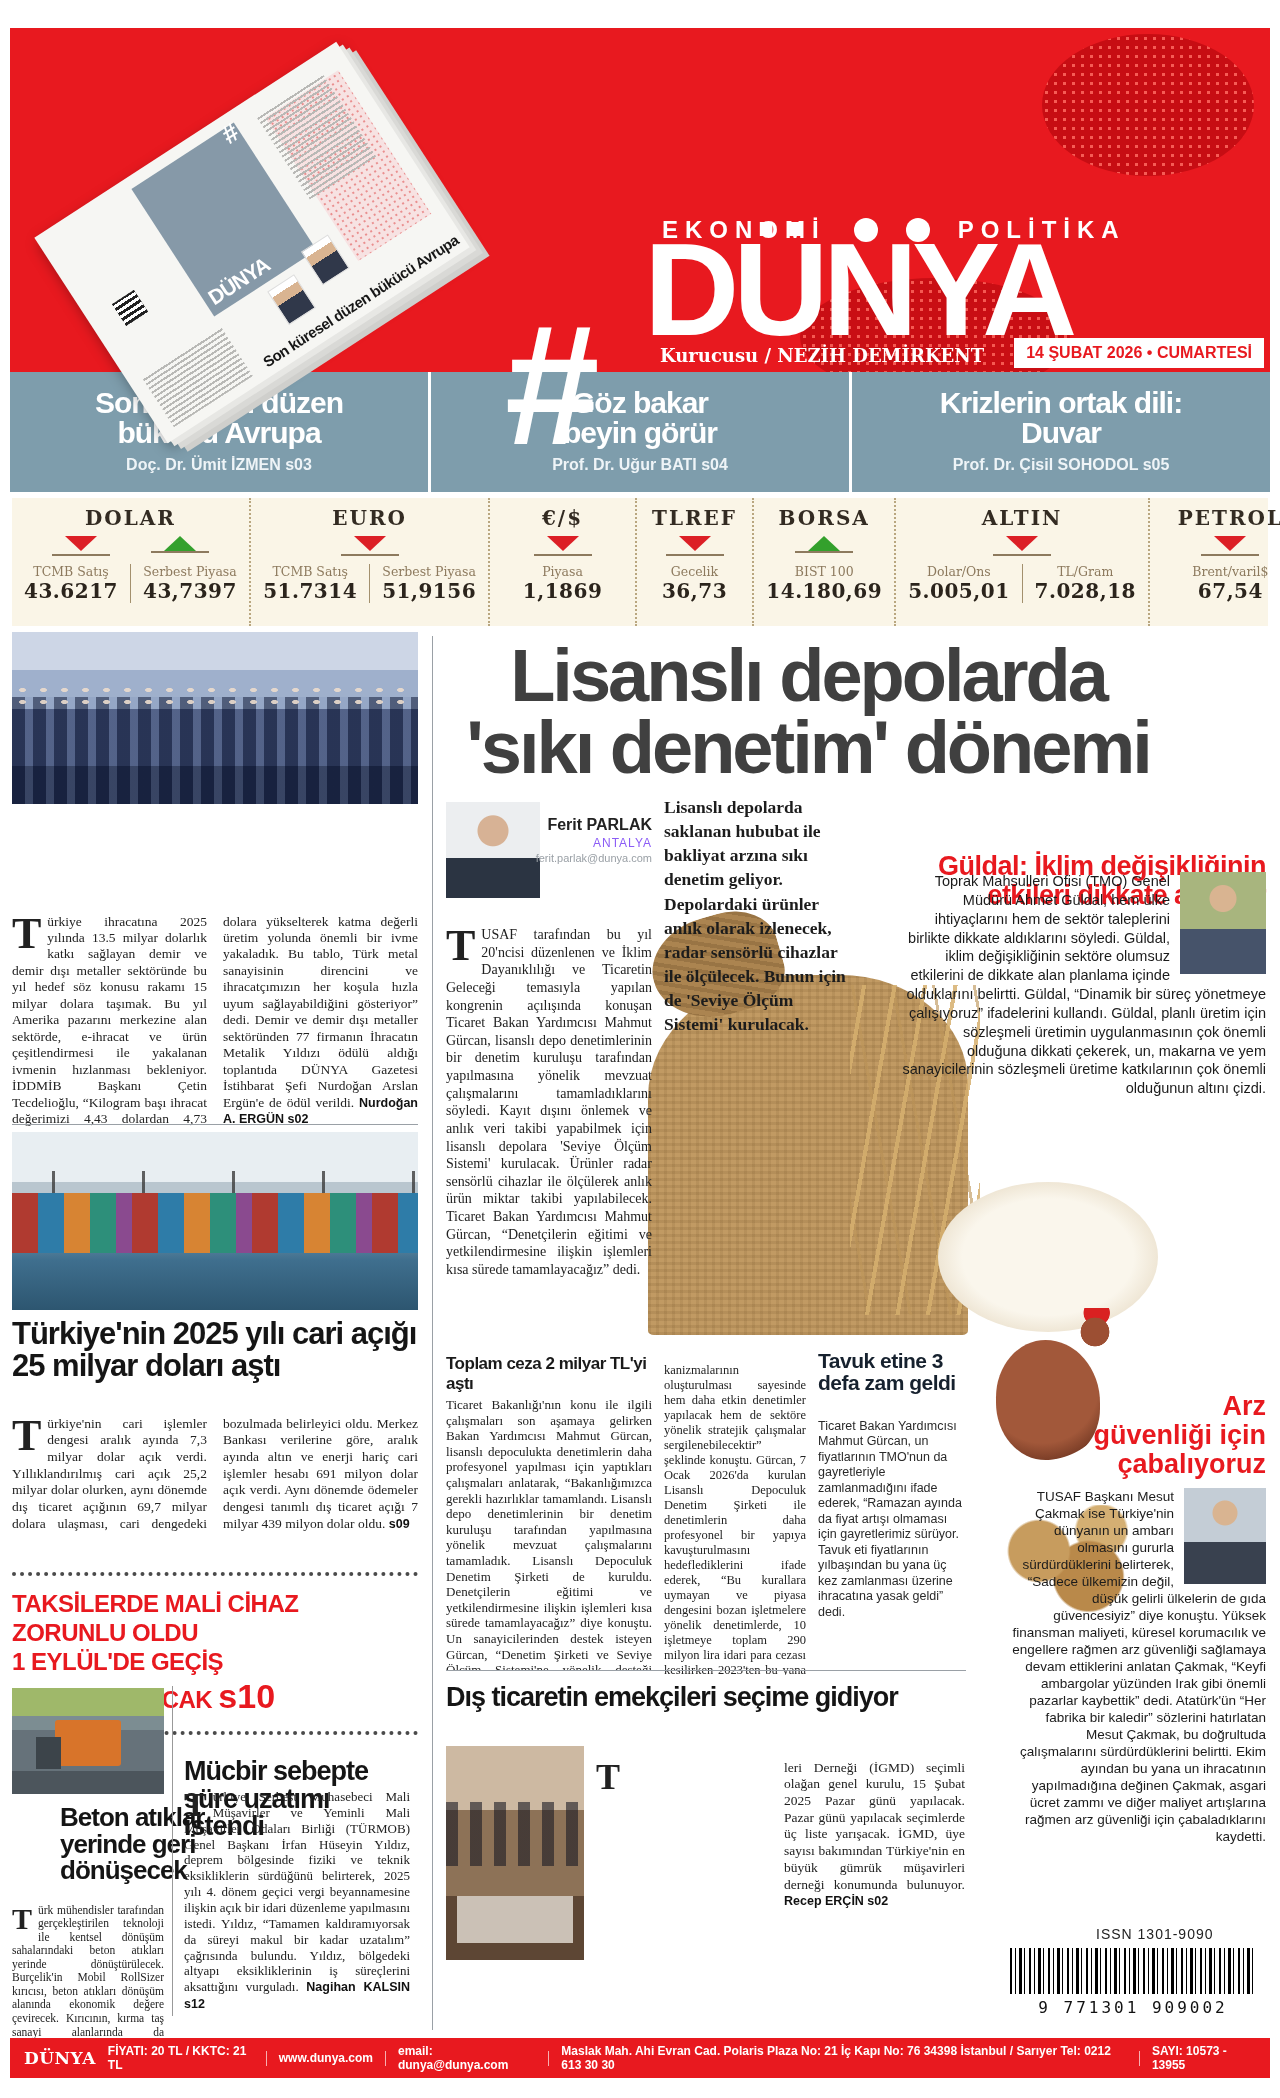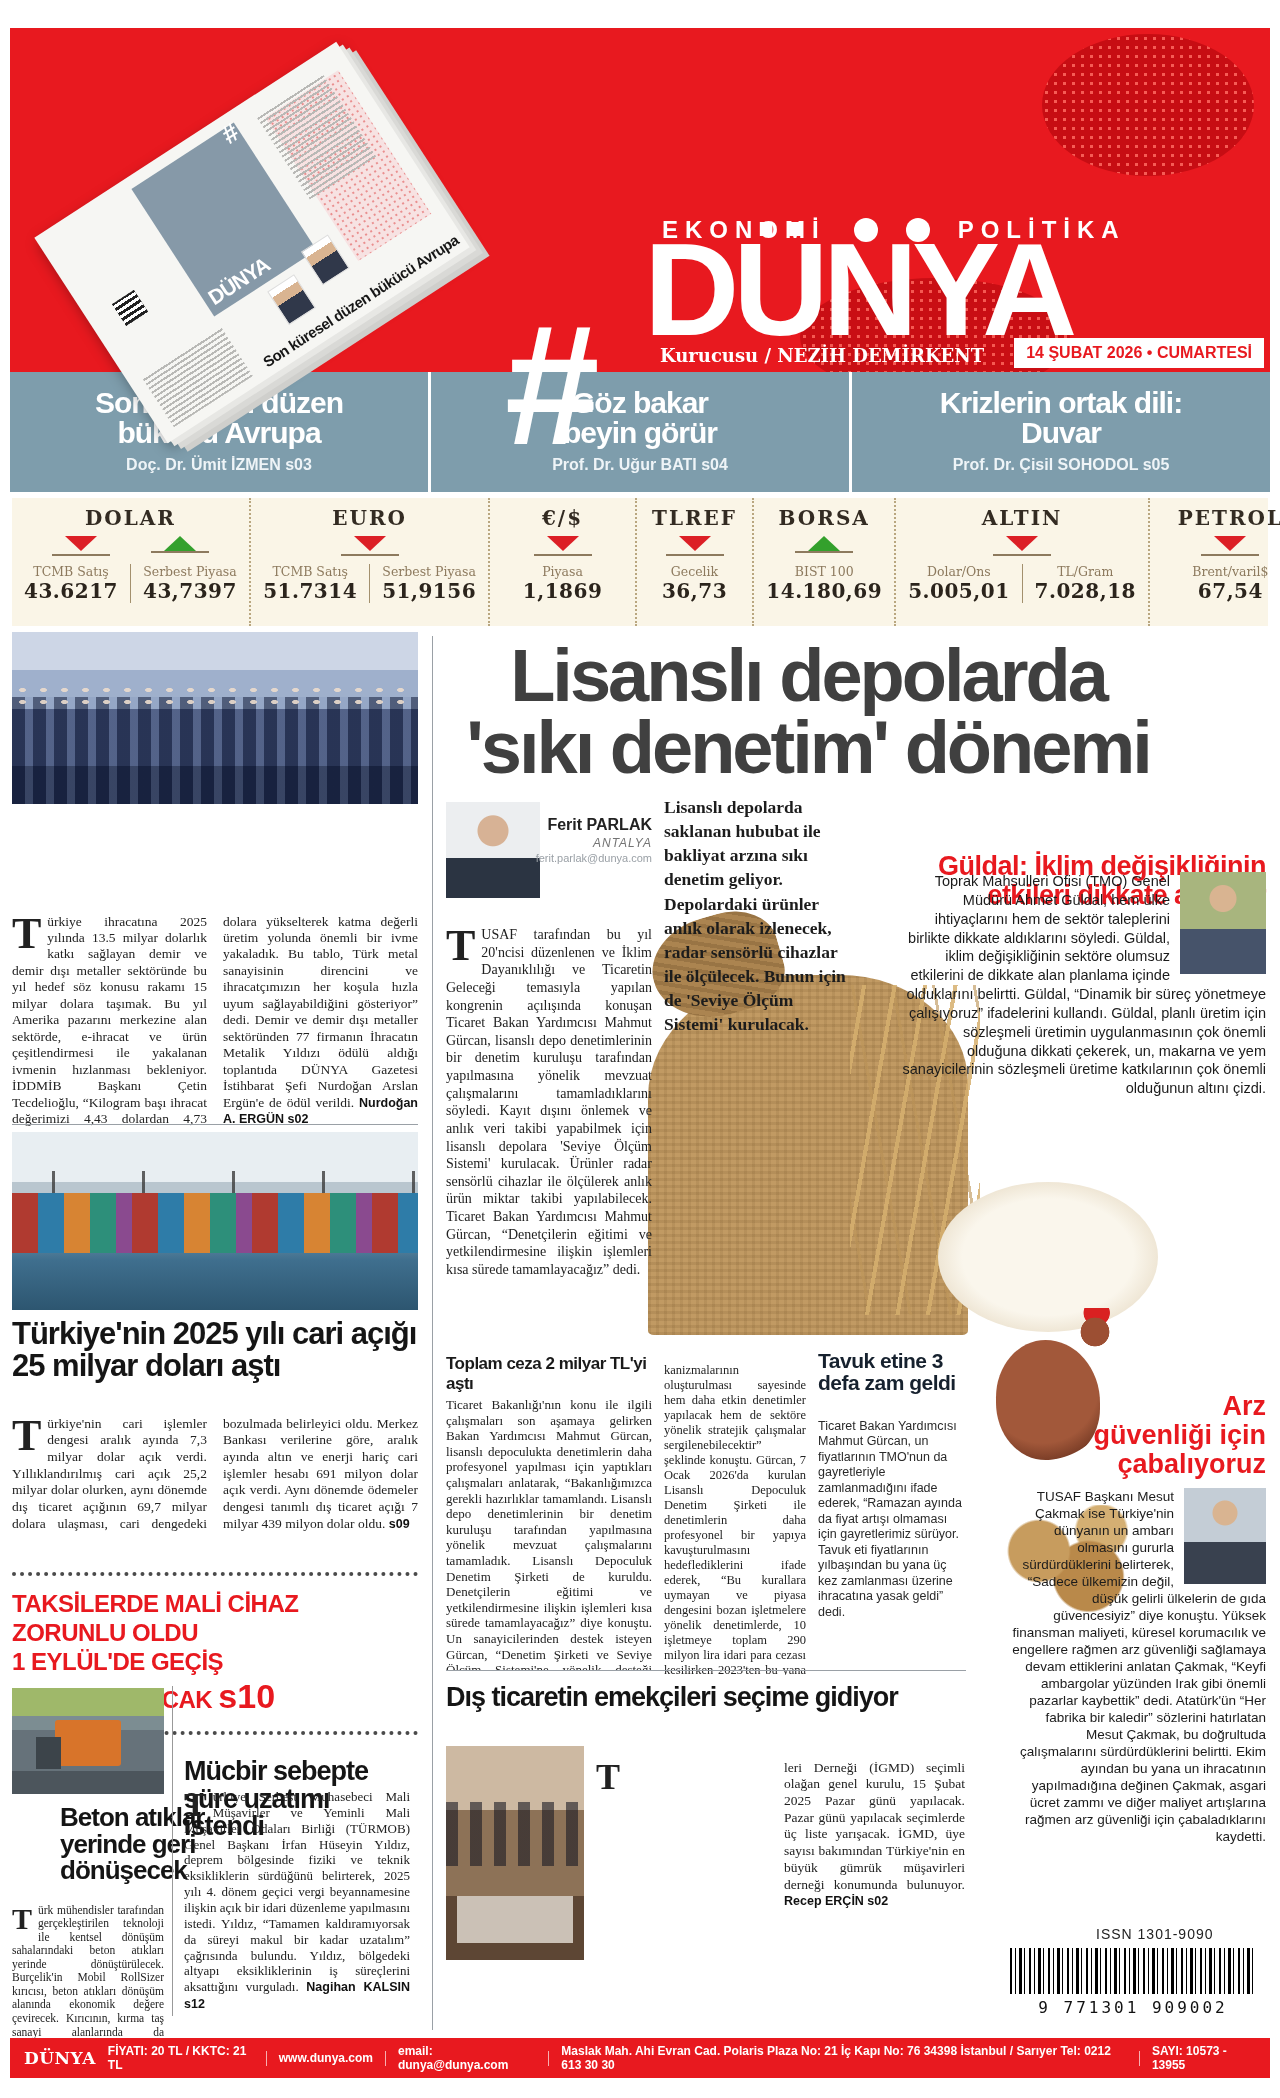--- a/index.html
+++ b/index.html
@@ -118,7 +118,7 @@
                linear-gradient(#eceef0 0 58%,#2b3442 58%);}
   .byline .btext{position:absolute;right:0;top:14px;text-align:right;}
   .b-name{font-weight:800;font-size:16px;color:#222;}
-  .b-city{font-size:12px;color:#737373;letter-spacing:1px;margin-top:2px;font-style:italic;}
+  .b-city{font-size:12px;color:#8b5cf6;letter-spacing:1px;margin-top:2px;}
   .b-mail{font-size:11px;color:#9aa0a6;margin-top:2px;}
   .lead-intro{left:664px;top:795px;width:192px;font-family:"Liberation Serif",serif;font-weight:700;
               font-size:17.5px;line-height:1.38;color:#1c1c1c;z-index:2;}

